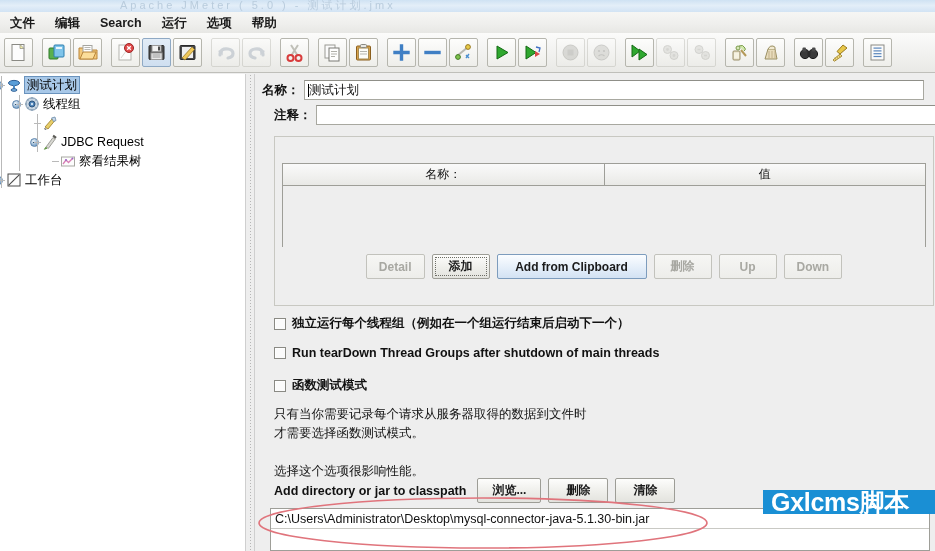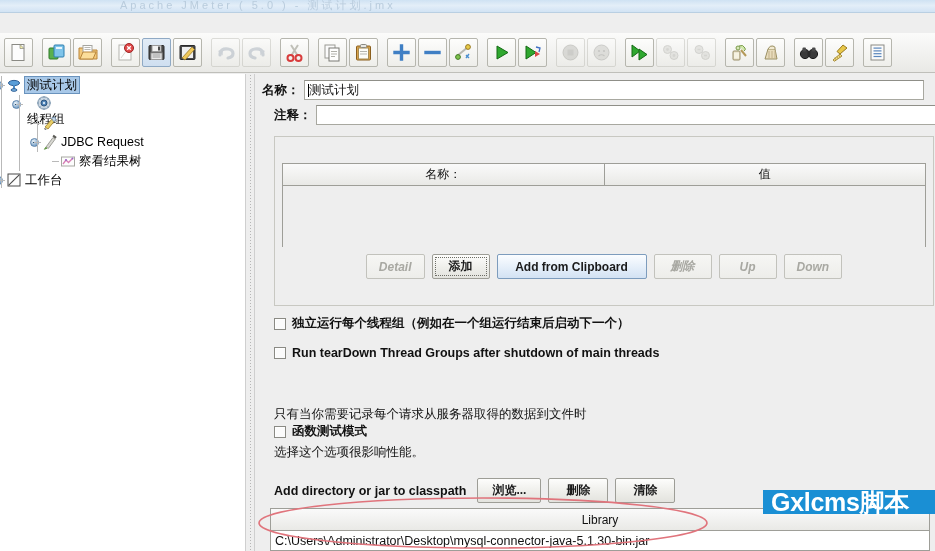--- a/index.html
+++ b/index.html
@@ -217,6 +217,14 @@
     <div class="tcap">Apache JMeter  ( 5.0 )  -  测试计划.jmx</div>
   </div>
 
+  <div class="menubar" id="menubar">
+      <div class="menu-item">文件</div>
+      <div class="menu-item">编辑</div>
+      <div class="menu-item">Search</div>
+      <div class="menu-item">运行</div>
+      <div class="menu-item">选项</div>
+      <div class="menu-item">帮助</div>
+    </div>
 
   <div class="toolbar" id="toolbar">
       <div class="tb-btn framed">

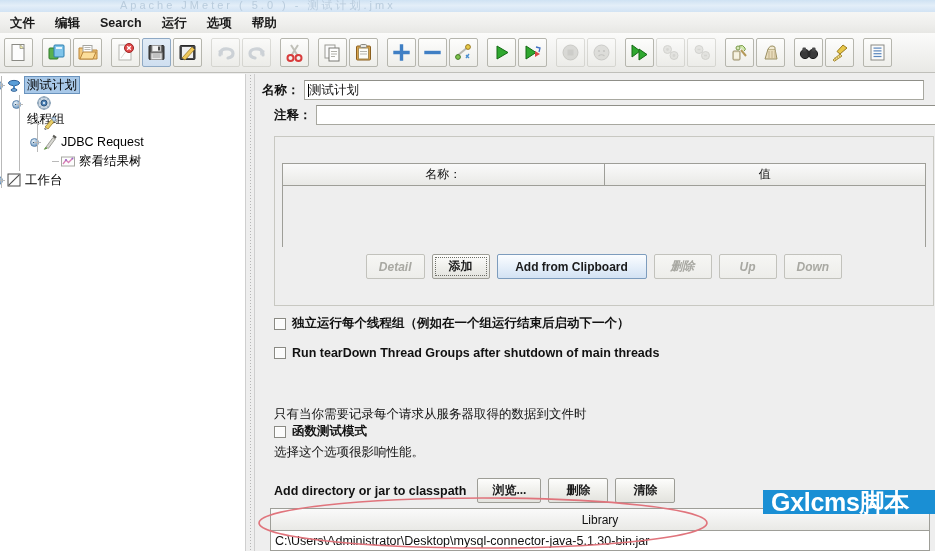--- a/index.html
+++ b/index.html
@@ -453,7 +453,7 @@
           <div class="bar"></div>
         </div>
         <div class="tline" style="left: 16px; top: 28px; width: 7px; height: 1px;"></div>
-        <div class="tnode" style="left: 24px; top: 19px; flex-direction: column;">
+        <div class="tnode" style="left: 24px; top: 19px;">
           <span style="display: flex; align-items: center;">
             <svg width="16" height="16">
               <circle cx="8" cy="8" r="6.2" fill="#c9d6e2" stroke="#7a93ab"></circle>

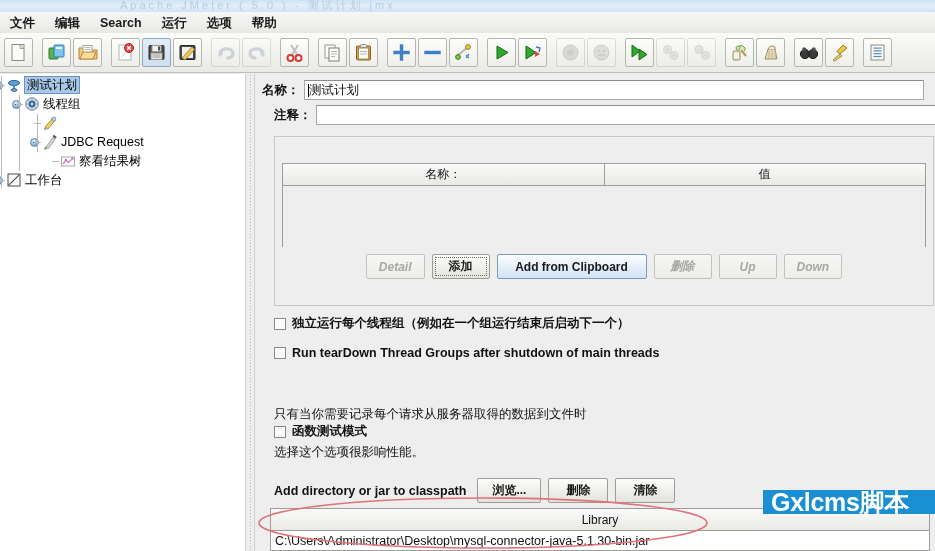--- a/index.html
+++ b/index.html
@@ -153,7 +153,7 @@
     box-sizing:border-box;white-space:nowrap;
   }
   .jbtn.disabled{color:#a8a8a2;border-color:#c2c2bc;
-    background:linear-gradient(180deg,#f6f6f4,#ededea);font-style:italic;}
+    background:linear-gradient(180deg,#f6f6f4,#ededea);}
   .jbtn.default{
     border-color:#7d9cbd;
     background:linear-gradient(180deg,#fbfdff 0%,#e7f0fa 48%,#d3e2f3 100%);

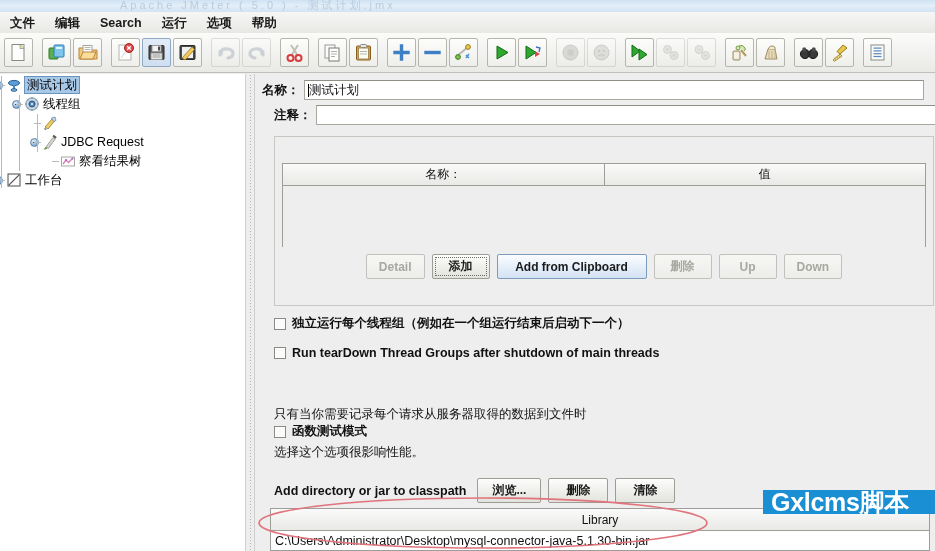--- a/index.html
+++ b/index.html
@@ -568,7 +568,7 @@
       <div class="cbox"></div>
       <div class="cblabel">Run tearDown Thread Groups after shutdown of main threads</div>
     </div>
-    <div class="cbrow" style="left:18px;top:303px;margin-top:46px;">
+    <div class="cbrow" style="left:18px;top:303px;">
       <div class="cbox"></div>
       <div class="cblabel">函数测试模式</div>
     </div>

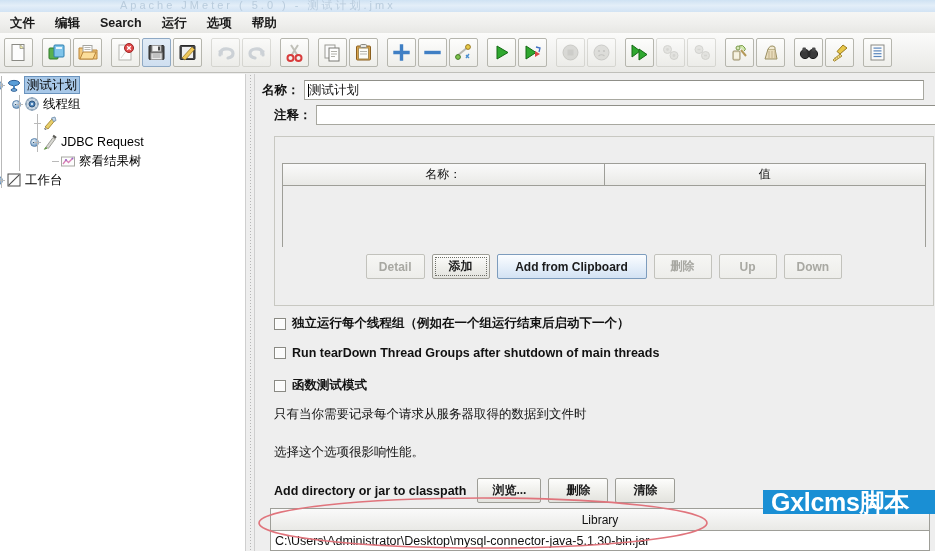--- a/index.html
+++ b/index.html
@@ -575,6 +575,7 @@
 
     <div class="para" style="left:18px;top:297px;">
       <div style="margin-top:34px;">只有当你需要记录每个请求从服务器取得的数据到文件时</div>
+      <div>才需要选择函数测试模式。</div>
       <div style="height:19px;">&nbsp;</div>
       <div>选择这个选项很影响性能。</div>
     </div>

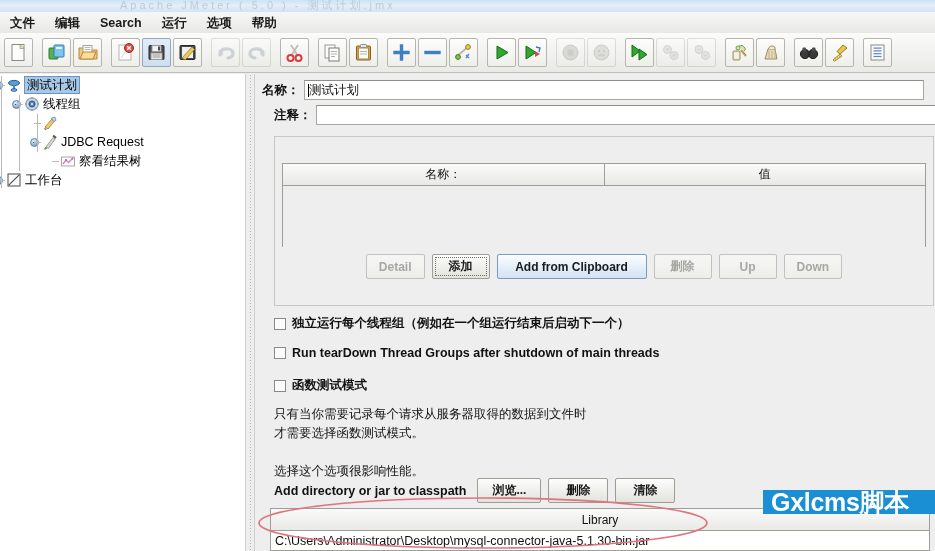--- a/index.html
+++ b/index.html
@@ -588,7 +588,6 @@
     </div>
 
     <div class="lib-tbl">
-      <div class="lib-head">Library</div>
       <div class="lib-cell">C:\Users\Administrator\Desktop\mysql-connector-java-5.1.30-bin.jar</div>
     </div>
 

